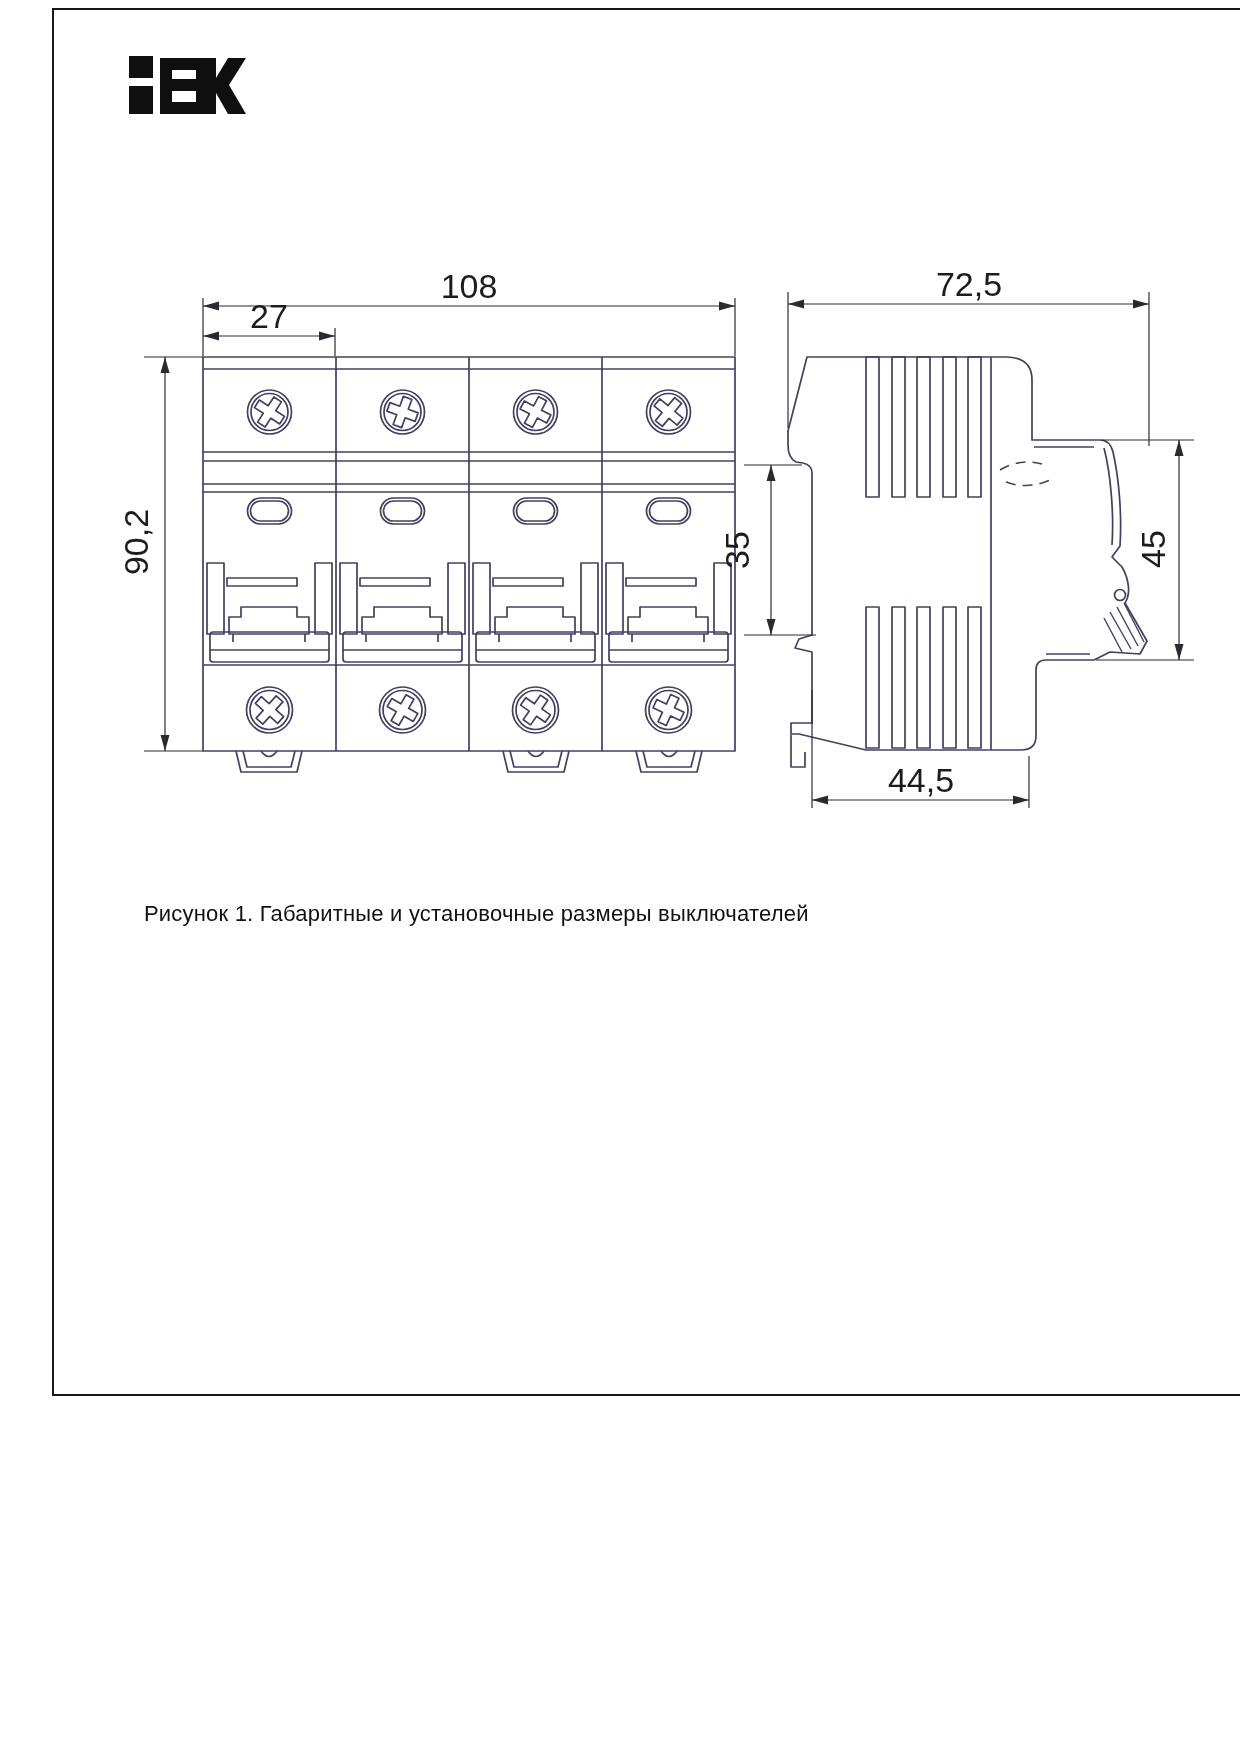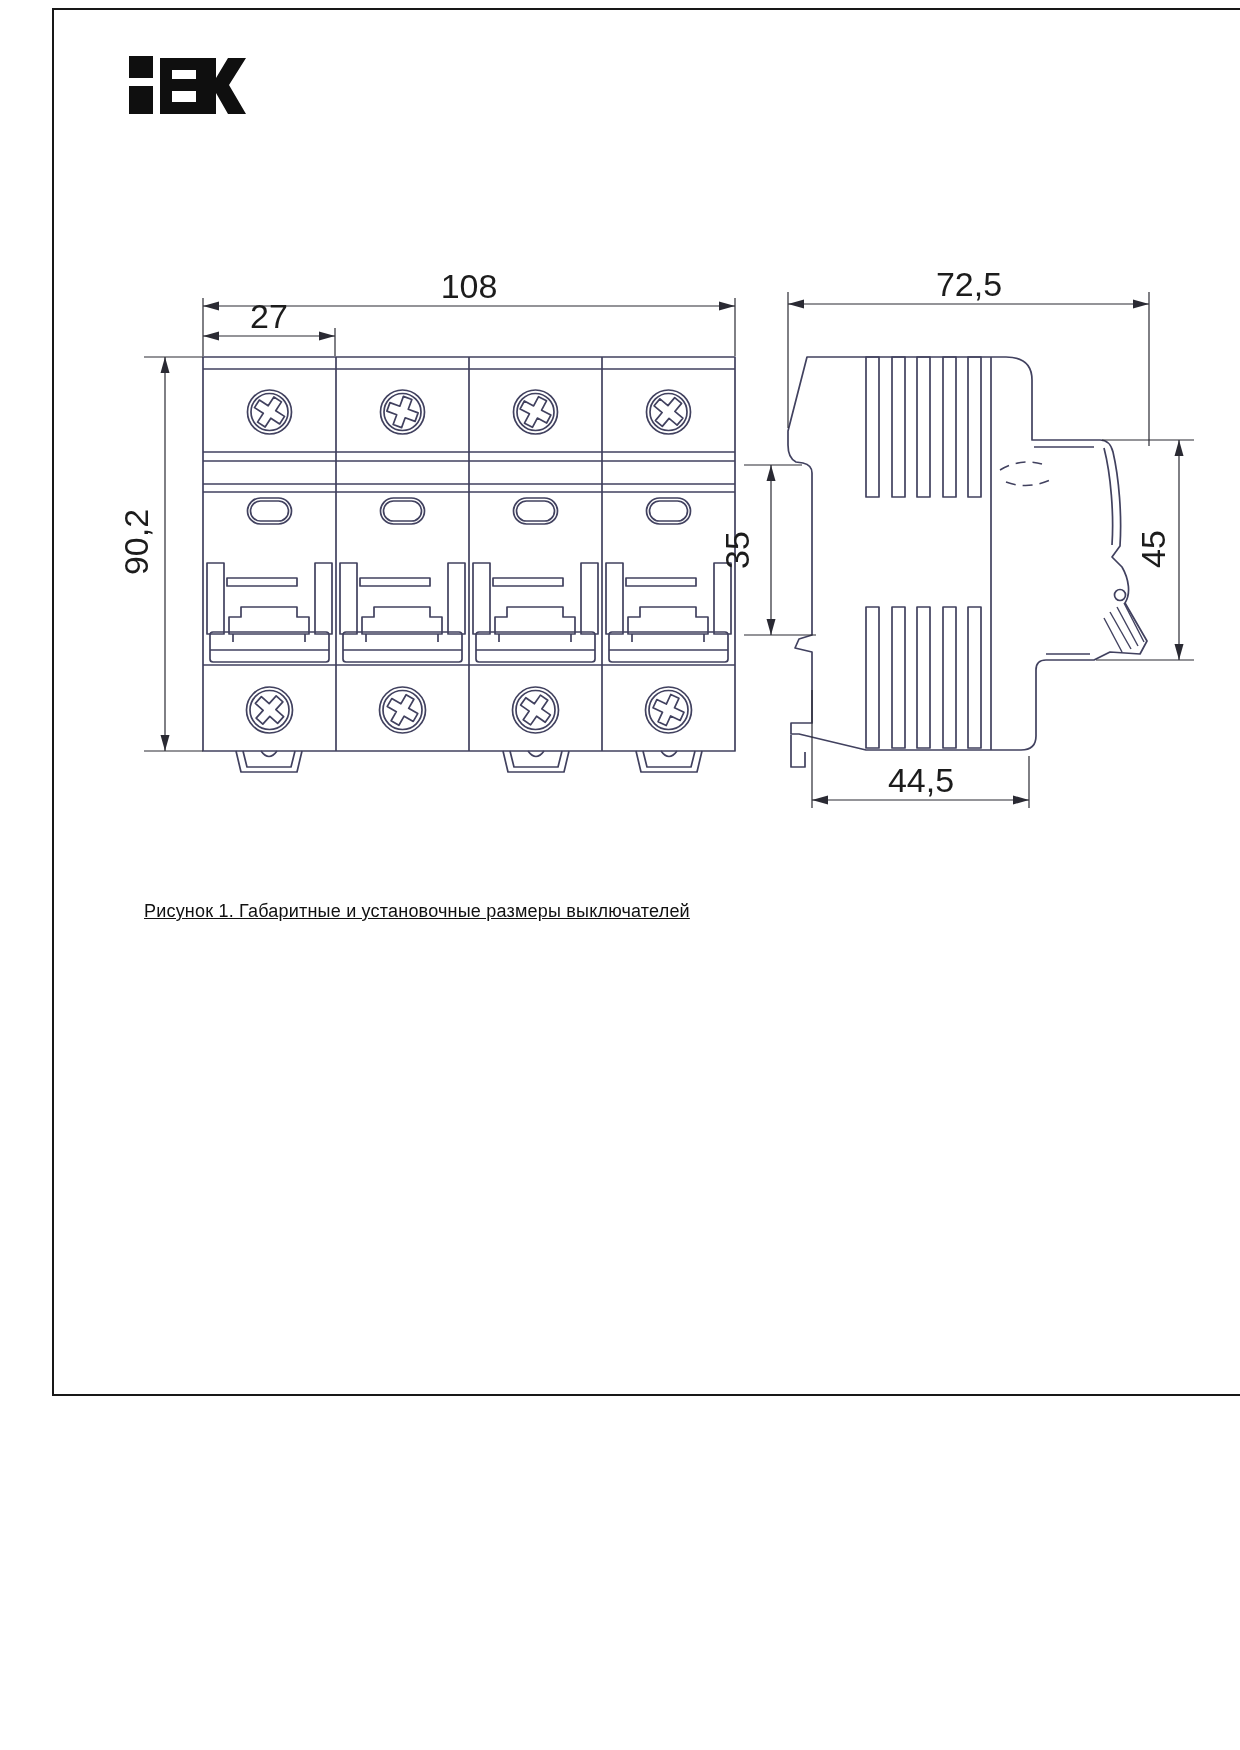--- a/index.html
+++ b/index.html
@@ -7,7 +7,7 @@
         font-family:"Liberation Sans", sans-serif;margin-left:44px;}
   #frame{position:absolute;left:8px;top:8px;right:8px;bottom:8px;border:2px solid #181818;pointer-events:none;}
   #drawing{position:absolute;left:0;top:0;}
-  #caption{position:absolute;left:100px;top:901px;font-size:18px;color:#111;letter-spacing:0.2px;text-decoration:underline;}
+  #caption{position:absolute;left:100px;top:901px;font-size:22px;color:#111;letter-spacing:0.2px;}
   text{font-family:"Liberation Sans", sans-serif;}
 </style>
 </head>

